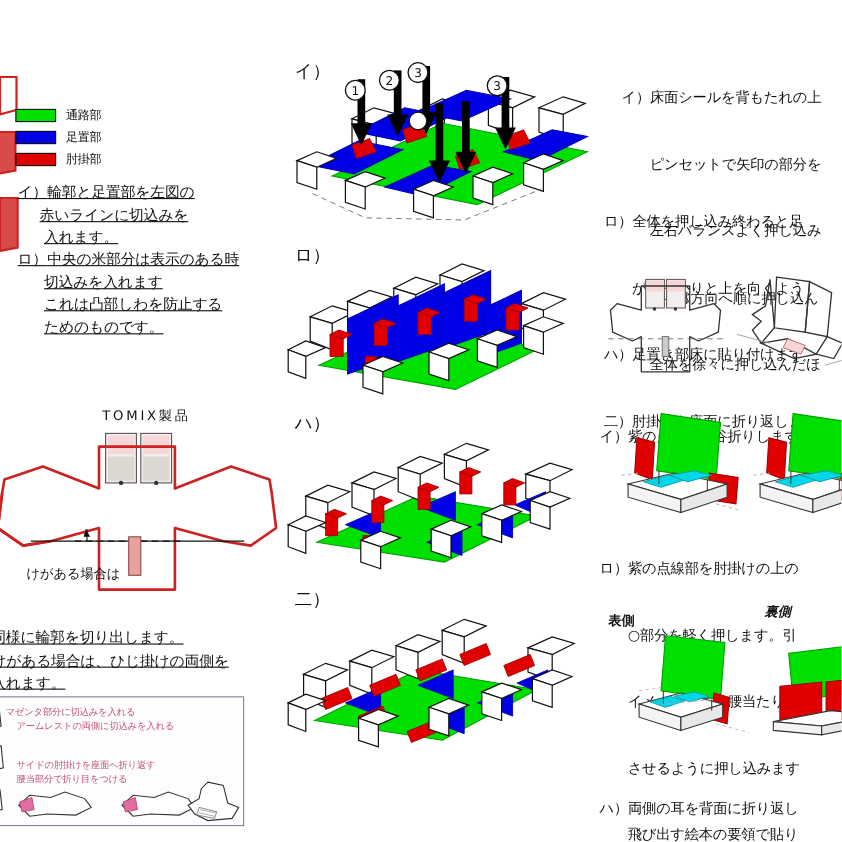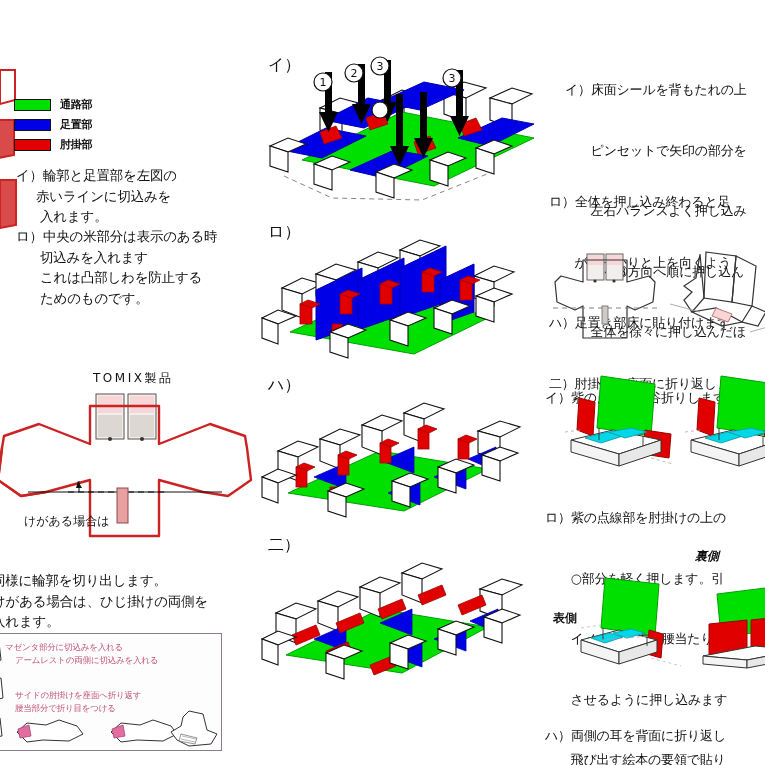--- a/index.html
+++ b/index.html
@@ -16,7 +16,7 @@
   .col-left { position: absolute; left: 0; top: 0; width: 268px; height: 765px; }
 
   .legend { position: absolute; left: 14px; top: 96px; }
-  .legend-row { display: flex; align-items: center; height: 17px; margin-bottom: 3px; font-weight: bold; }
+  .legend-row { display: flex; align-items: center; height: 17px; margin-bottom: 3px; }
   .swatch { width: 37px; height: 12px; border: 1px solid #111; margin-right: 9px; }
   .legend-label { font-size: 11px; color: #111; letter-spacing: -0.3px; }
 

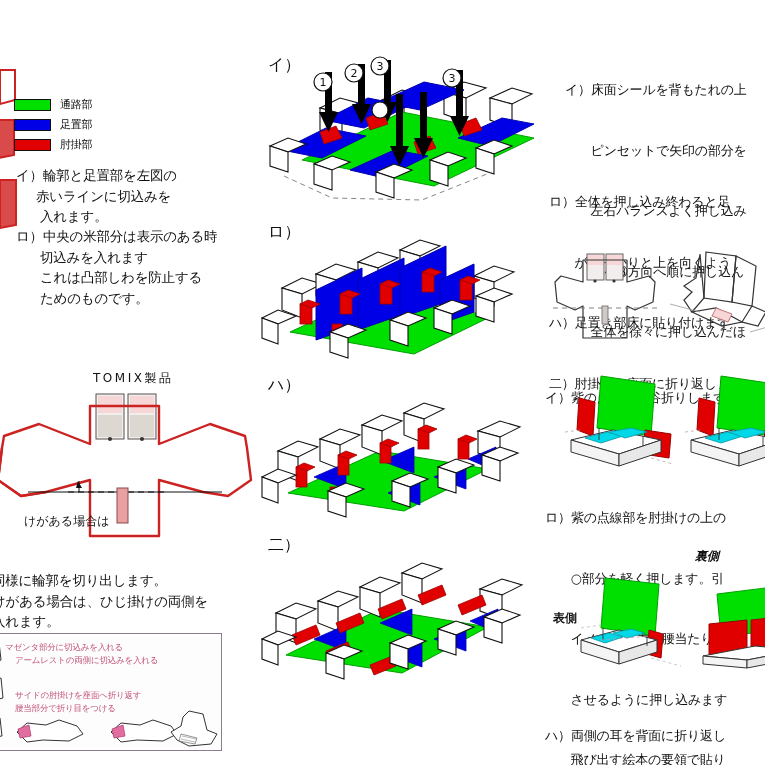--- a/index.html
+++ b/index.html
@@ -20,7 +20,7 @@
   .swatch { width: 37px; height: 12px; border: 1px solid #111; margin-right: 9px; }
   .legend-label { font-size: 11px; color: #111; letter-spacing: -0.3px; }
 
-  .txt { font-size: 13.5px; color: #111; line-height: 1.52; letter-spacing: -0.2px; white-space: pre; }
+  .txt { font-size: 13.5px; color: #111; line-height: 1.52; letter-spacing: -0.2px; white-space: pre; text-decoration: underline; }
   .blk-a { position: absolute; left: 16px; top: 165px; }
   .blk-b { position: absolute; left: 16px; top: 226px; }
   .hang { padding-left: 24px; text-indent: -24px; }

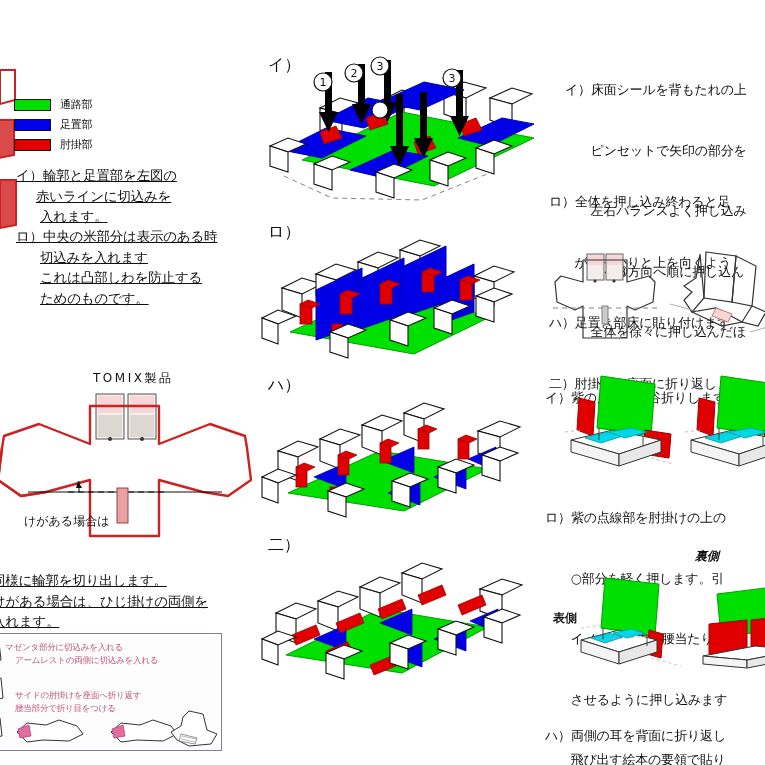--- a/index.html
+++ b/index.html
@@ -492,7 +492,7 @@
       <div>　　飛び出す絵本の要領で貼り</div>
     </div>
 
-    <div class="side-lbl" style="left:8px; top:610px;">表側</div>
+    <div class="side-lbl" style="left:8px; top:556px;">表側</div>
     <div class="side-lbl" style="left:150px; top:548px;font-style:italic;">裏側</div>
 
     <svg class="diag" style="left:36px; top:578px;" width="110" height="90">

